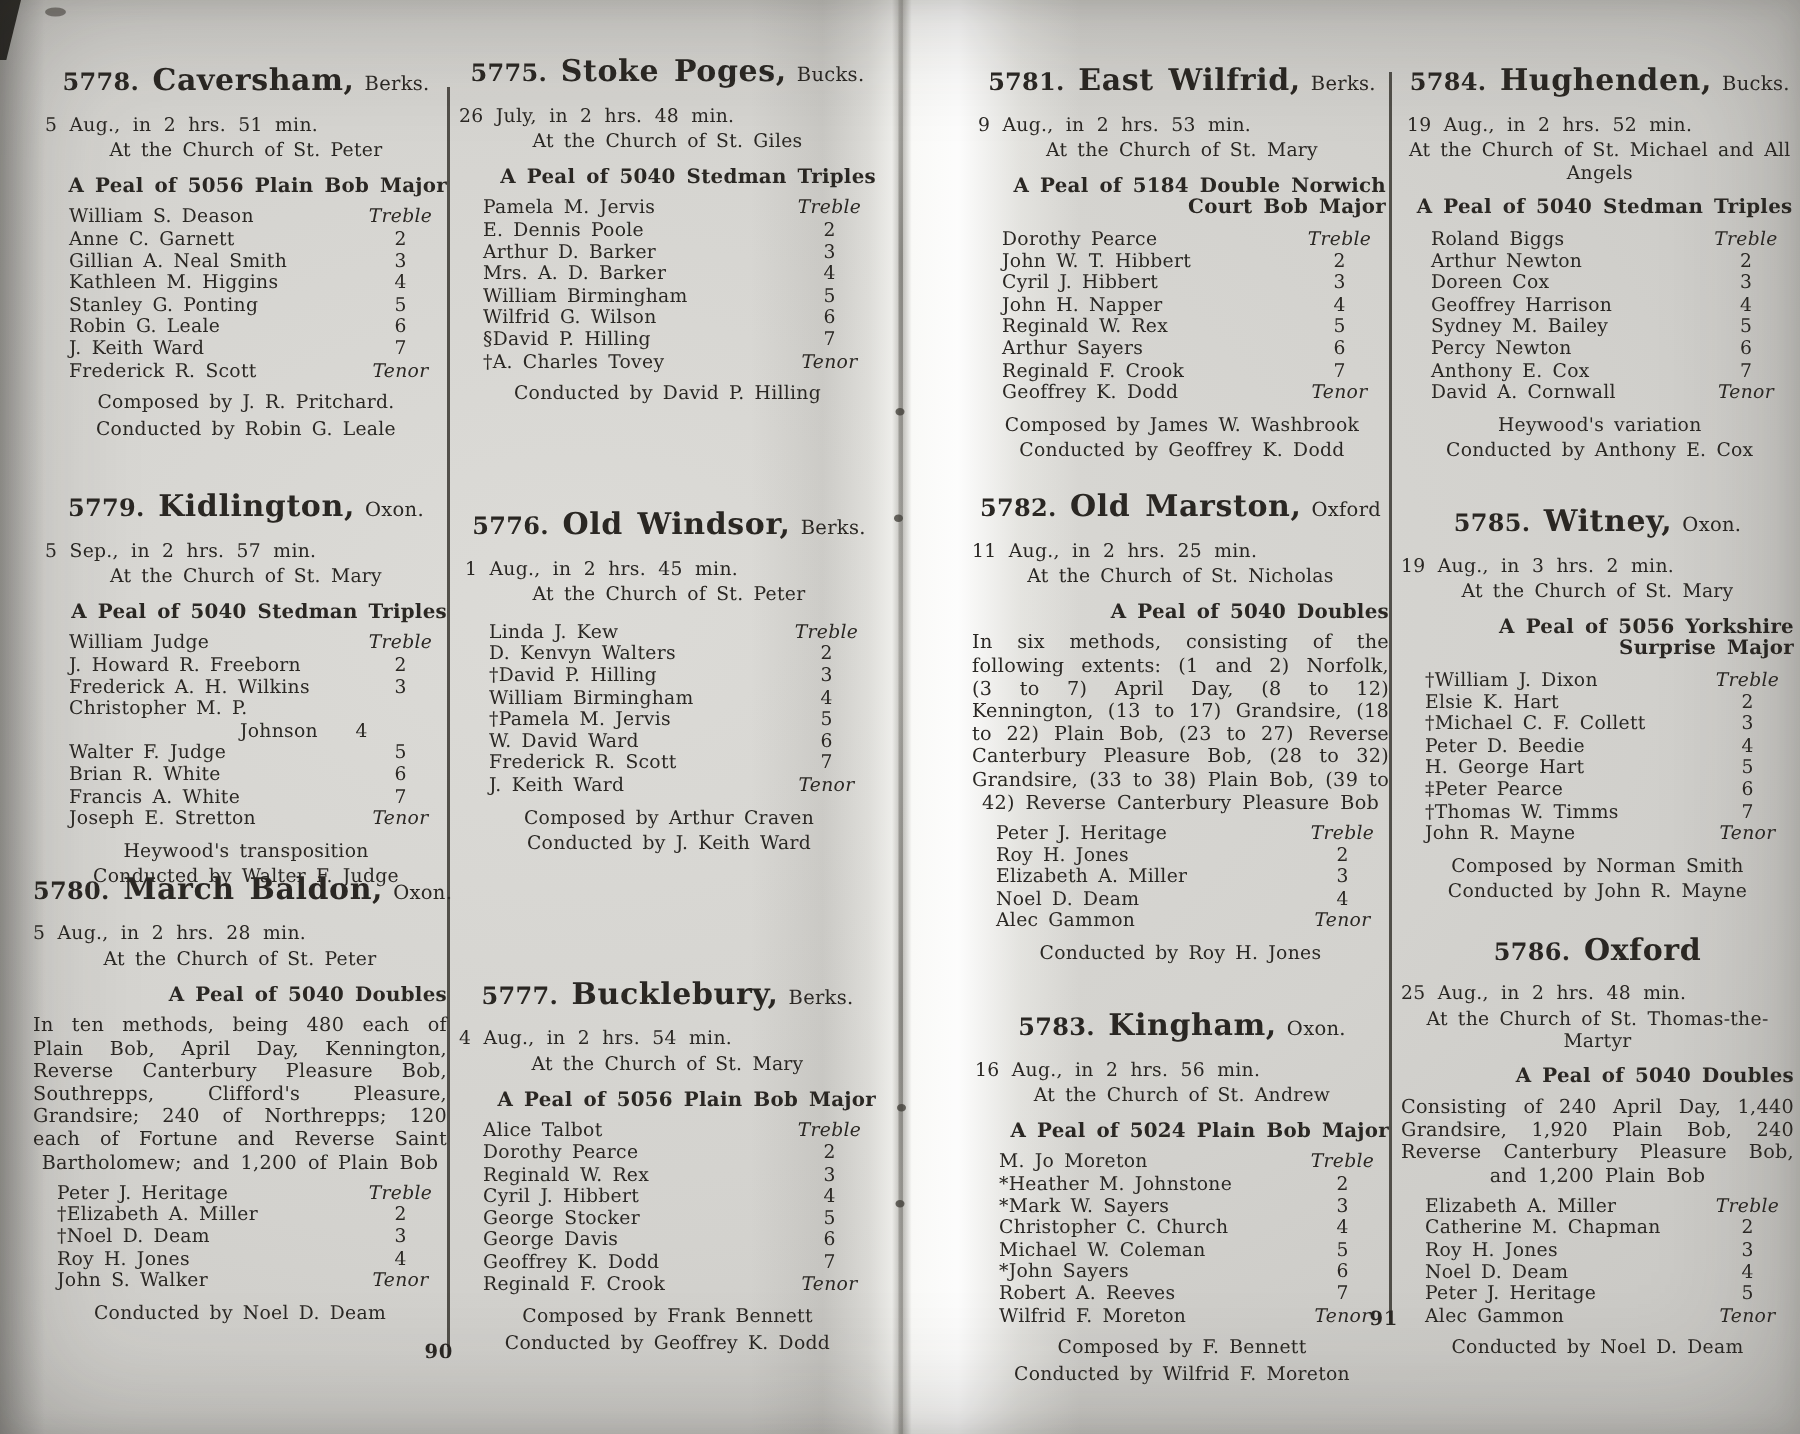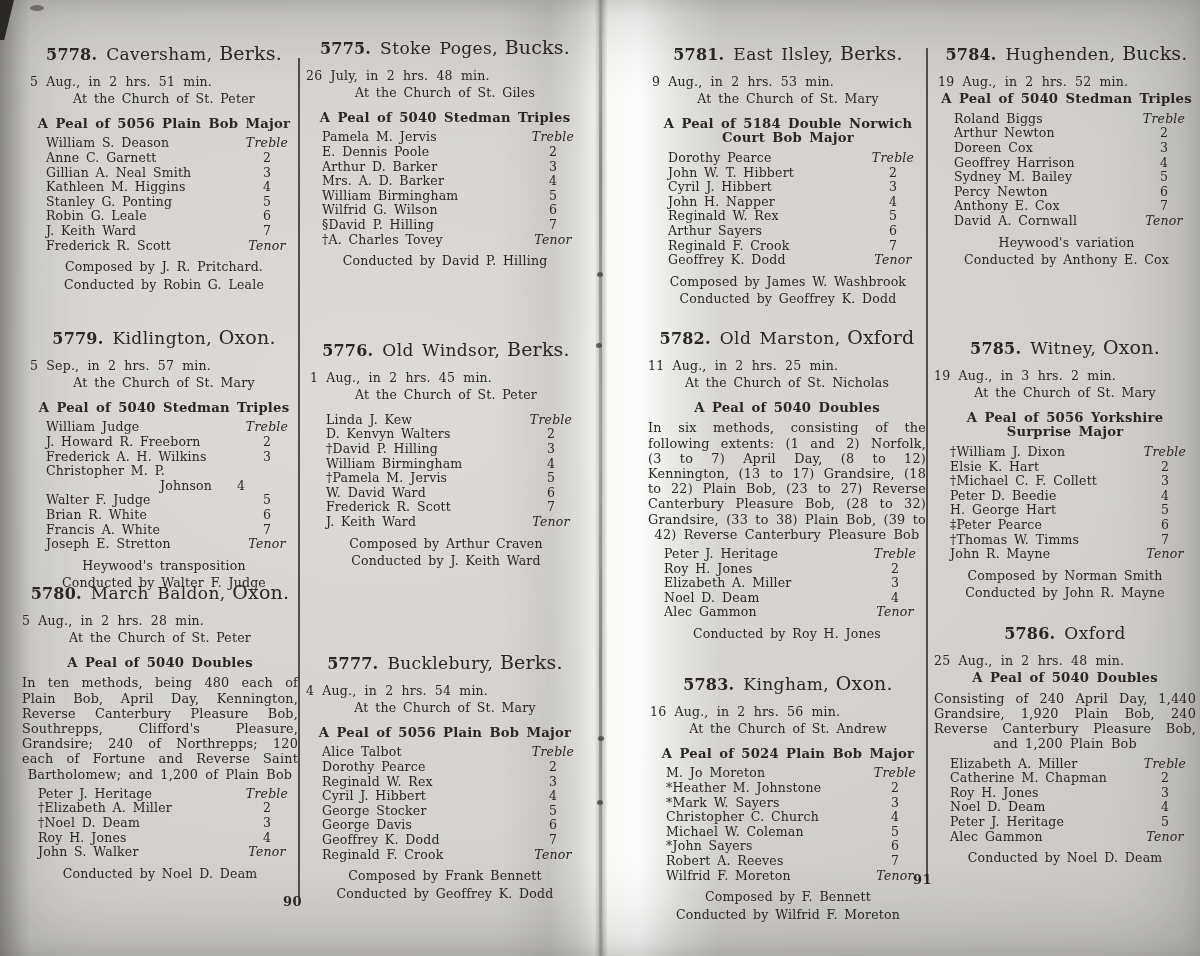--- a/index.html
+++ b/index.html
@@ -53,7 +53,7 @@
   .peal{position:absolute;font-size:12.5px;line-height:14.6px;letter-spacing:.2px;word-spacing:2.5px;}
   .head{text-align:center;margin-bottom:11px;white-space:nowrap;}
   .head .num{font-weight:bold;font-size:16px;margin-right:9px;}
-  .head .place{font-weight:normal;font-size:17px;letter-spacing:.4px;}
+  .head .place{font-weight:bold;font-size:20px;letter-spacing:.4px;}
   .head .county{font-size:19px;}
   .date{text-align:left;margin-bottom:3px;word-spacing:4px;}
   .church{text-align:center;margin-bottom:10px;}

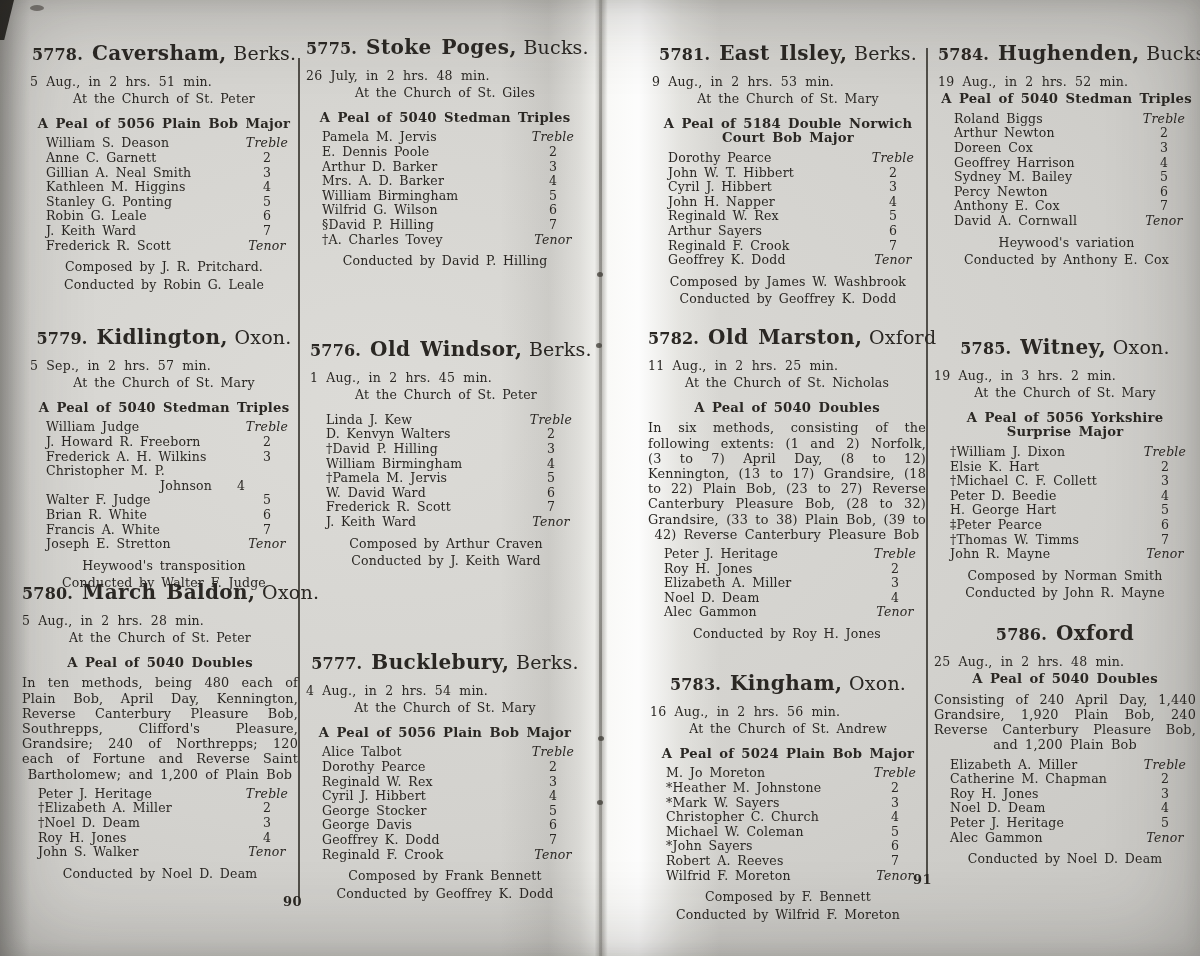--- a/index.html
+++ b/index.html
@@ -54,7 +54,7 @@
   .head{text-align:center;margin-bottom:11px;white-space:nowrap;}
   .head .num{font-weight:bold;font-size:16px;margin-right:9px;}
   .head .place{font-weight:bold;font-size:20px;letter-spacing:.4px;}
-  .head .county{font-size:19px;}
+  .head .county{font-size:13px;}
   .date{text-align:left;margin-bottom:3px;word-spacing:4px;}
   .church{text-align:center;margin-bottom:10px;}
   .title{text-align:center;font-weight:bold;font-size:13.2px;margin-bottom:5px;letter-spacing:.2px;}

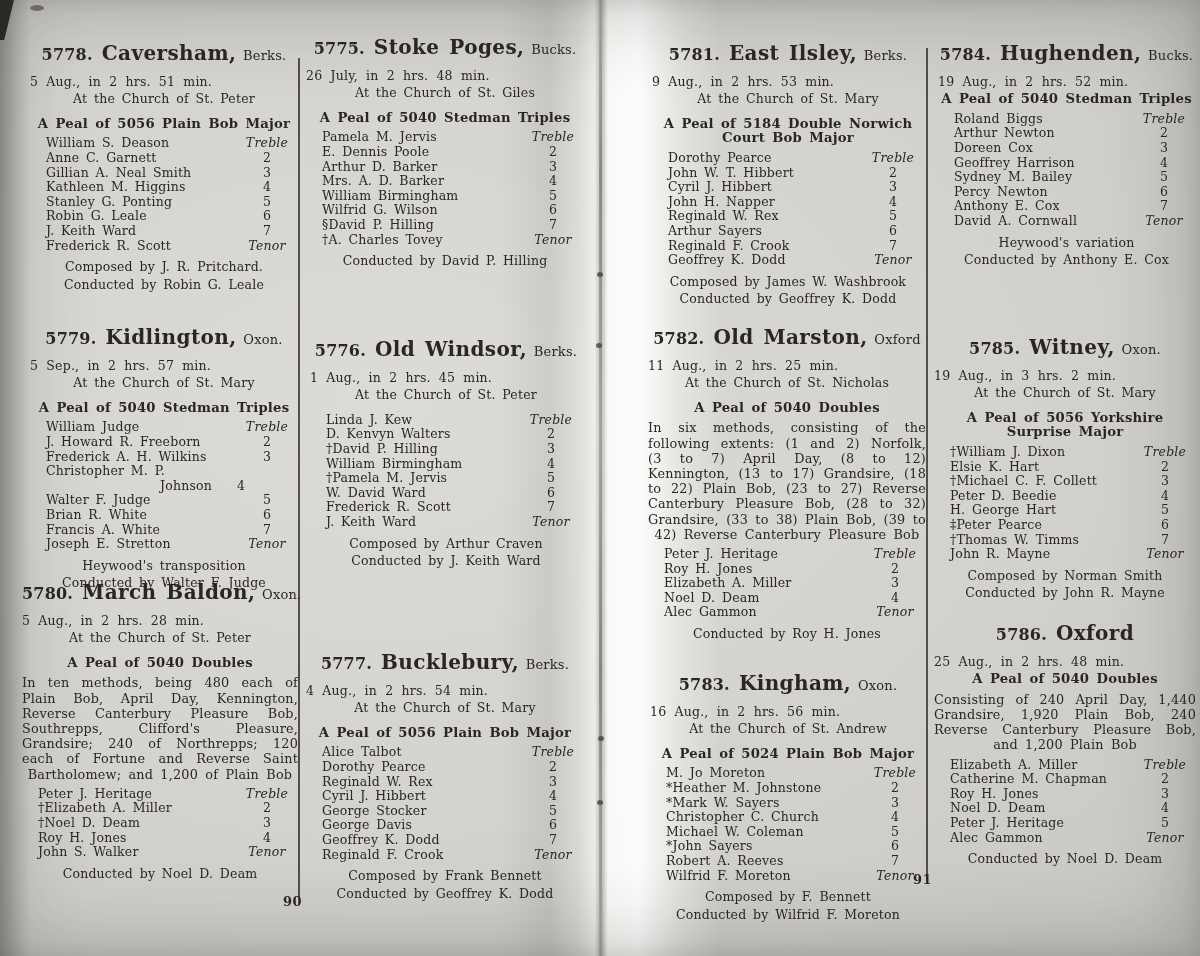--- a/index.html
+++ b/index.html
@@ -327,7 +327,7 @@
       <div class="note">Conducted by Geoffrey K. Dodd</div>
     </section>
     <section class="peal" style="top: 46px; left: 652px; width: 272px;">
-      <div class="head"><span class="num">5781.</span><span class="place">East Ilsley,</span> <span class="county">Berks.</span></div>
+      <div class="head"><span class="num">5781.</span><span class="place">East Wilfrid,</span> <span class="county">Berks.</span></div>
       <div class="date">9 Aug., in 2 hrs. 53 min.</div>
       <div class="church">At the Church of St. Mary</div>
       <div class="title">A Peal of 5184 Double Norwich Court Bob Major</div>

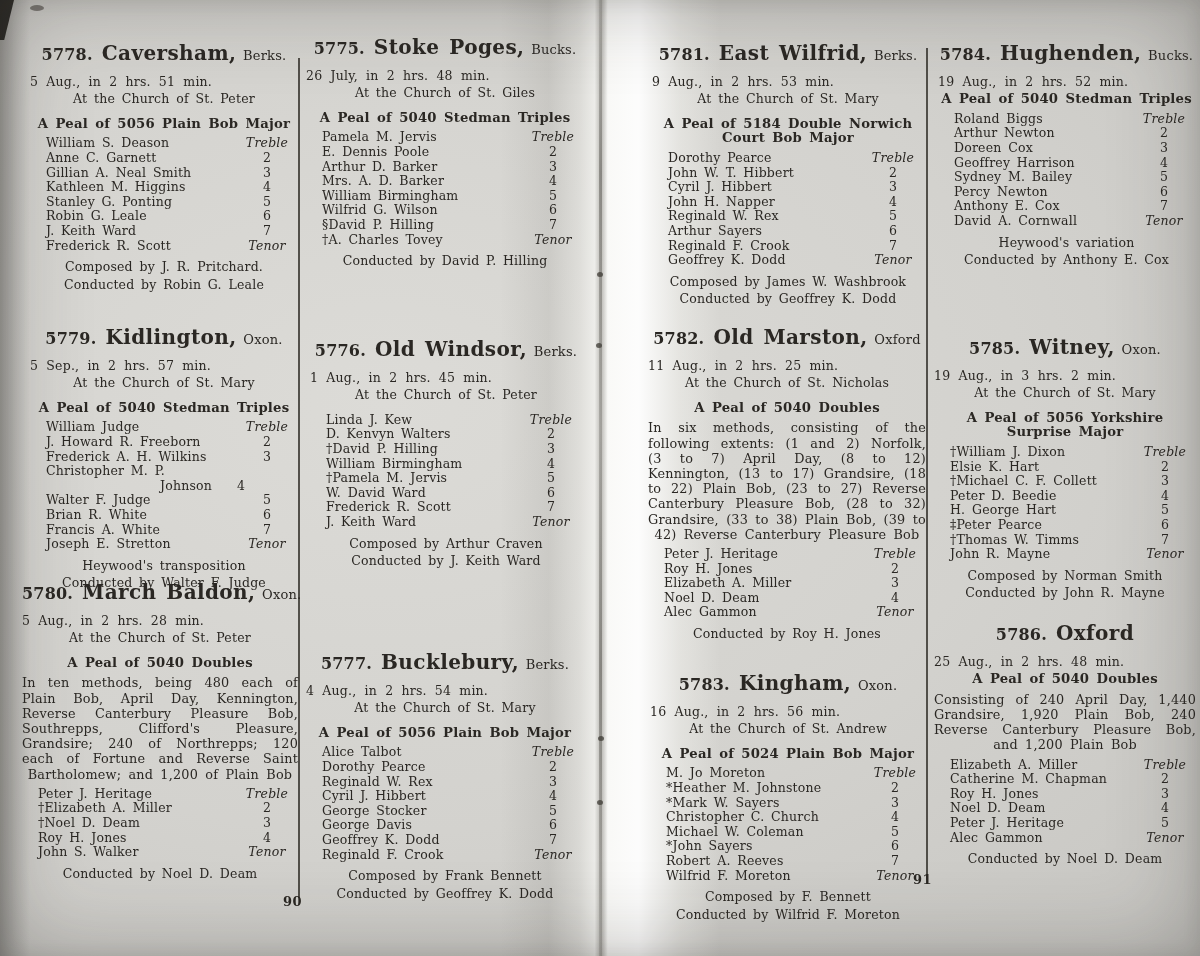--- a/index.html
+++ b/index.html
@@ -443,6 +443,7 @@
     <section class="peal" style="top: 46px; left: 938px; width: 257px;">
       <div class="head"><span class="num">5784.</span><span class="place">Hughenden,</span> <span class="county">Bucks.</span></div>
       <div class="date">19 Aug., in 2 hrs. 52 min.</div>
+      <div class="church">At the Church of St. Michael and All Angels</div>
       <div class="title">A Peal of 5040 Stedman Triples</div>
       <div class="ringers">
         <div class="ringer">

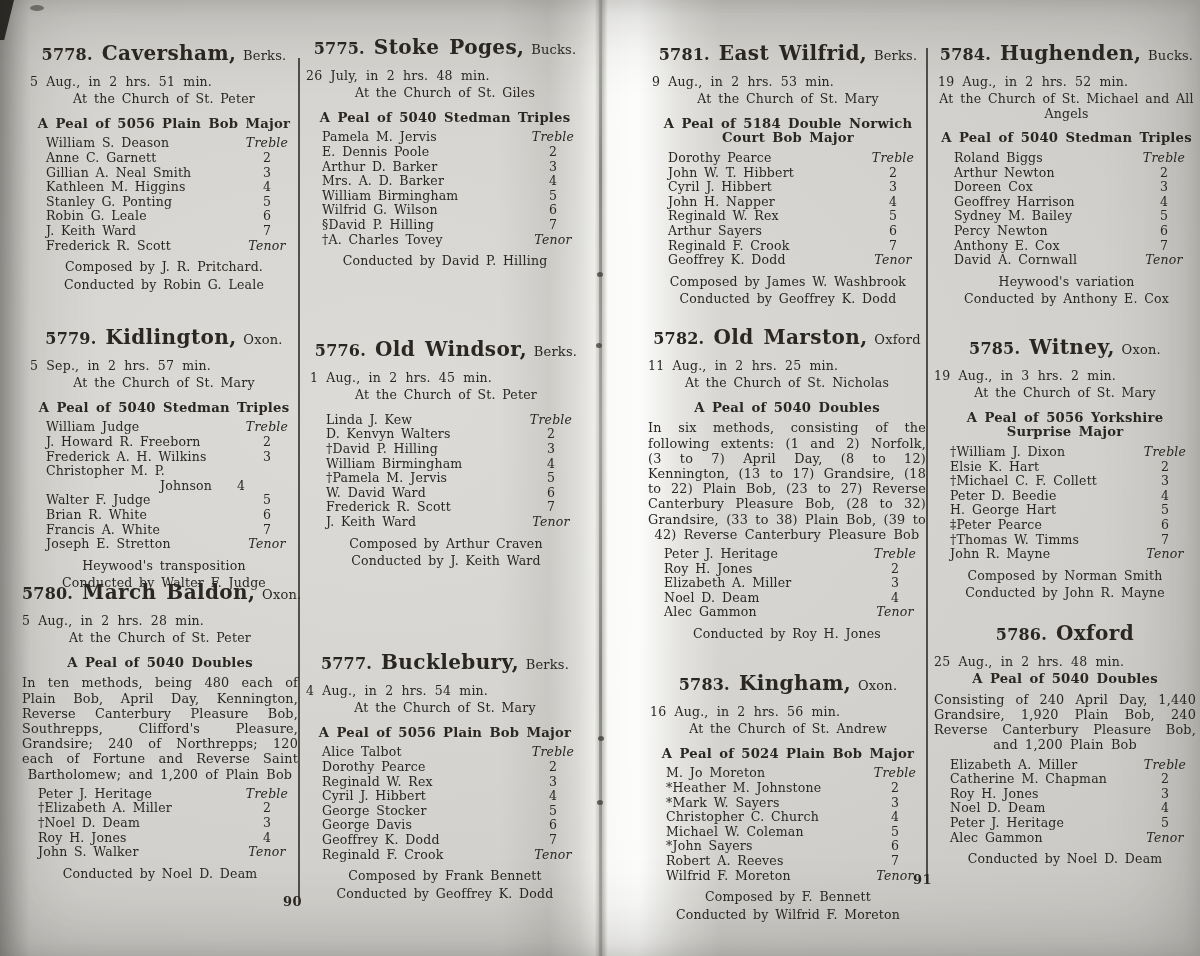--- a/index.html
+++ b/index.html
@@ -57,7 +57,7 @@
   .head .county{font-size:13px;}
   .date{text-align:left;margin-bottom:3px;word-spacing:4px;}
   .church{text-align:center;margin-bottom:10px;}
-  .title{text-align:center;font-weight:bold;font-size:13.2px;margin-bottom:5px;letter-spacing:.2px;}
+  .title{text-align:right;font-weight:bold;font-size:13.2px;margin-bottom:5px;letter-spacing:.2px;}
   .desc{text-align:justify;text-align-last:center;font-size:12.8px;line-height:15.2px;margin-bottom:5px;word-spacing:3px;}
   .ringers{padding-left:16px;padding-right:2px;margin-bottom:7px;}
   .ringer{display:flex;align-items:flex-end;}

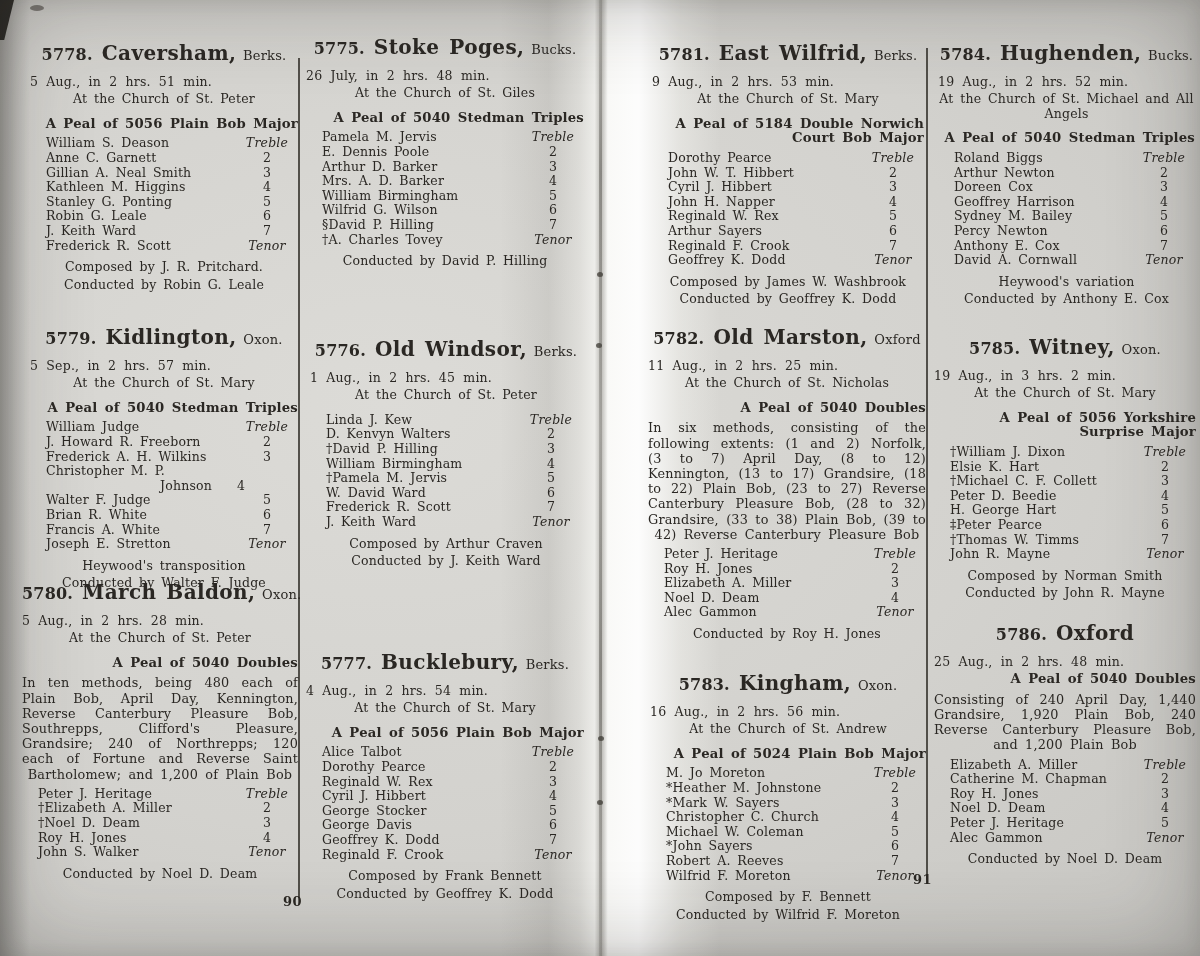--- a/index.html
+++ b/index.html
@@ -527,6 +527,7 @@
     <section class="peal" style="top: 626px; left: 934px; width: 262px;">
       <div class="head"><span class="num">5786.</span><span class="place">Oxford</span></div>
       <div class="date">25 Aug., in 2 hrs. 48 min.</div>
+      <div class="church">At the Church of St. Thomas-the-Martyr</div>
       <div class="title">A Peal of 5040 Doubles</div>
       <div class="desc">Consisting of 240 April Day, 1,440 Grandsire, 1,920 Plain Bob, 240 Reverse Canterbury Pleasure Bob, and 1,200 Plain Bob</div>
       <div class="ringers">

